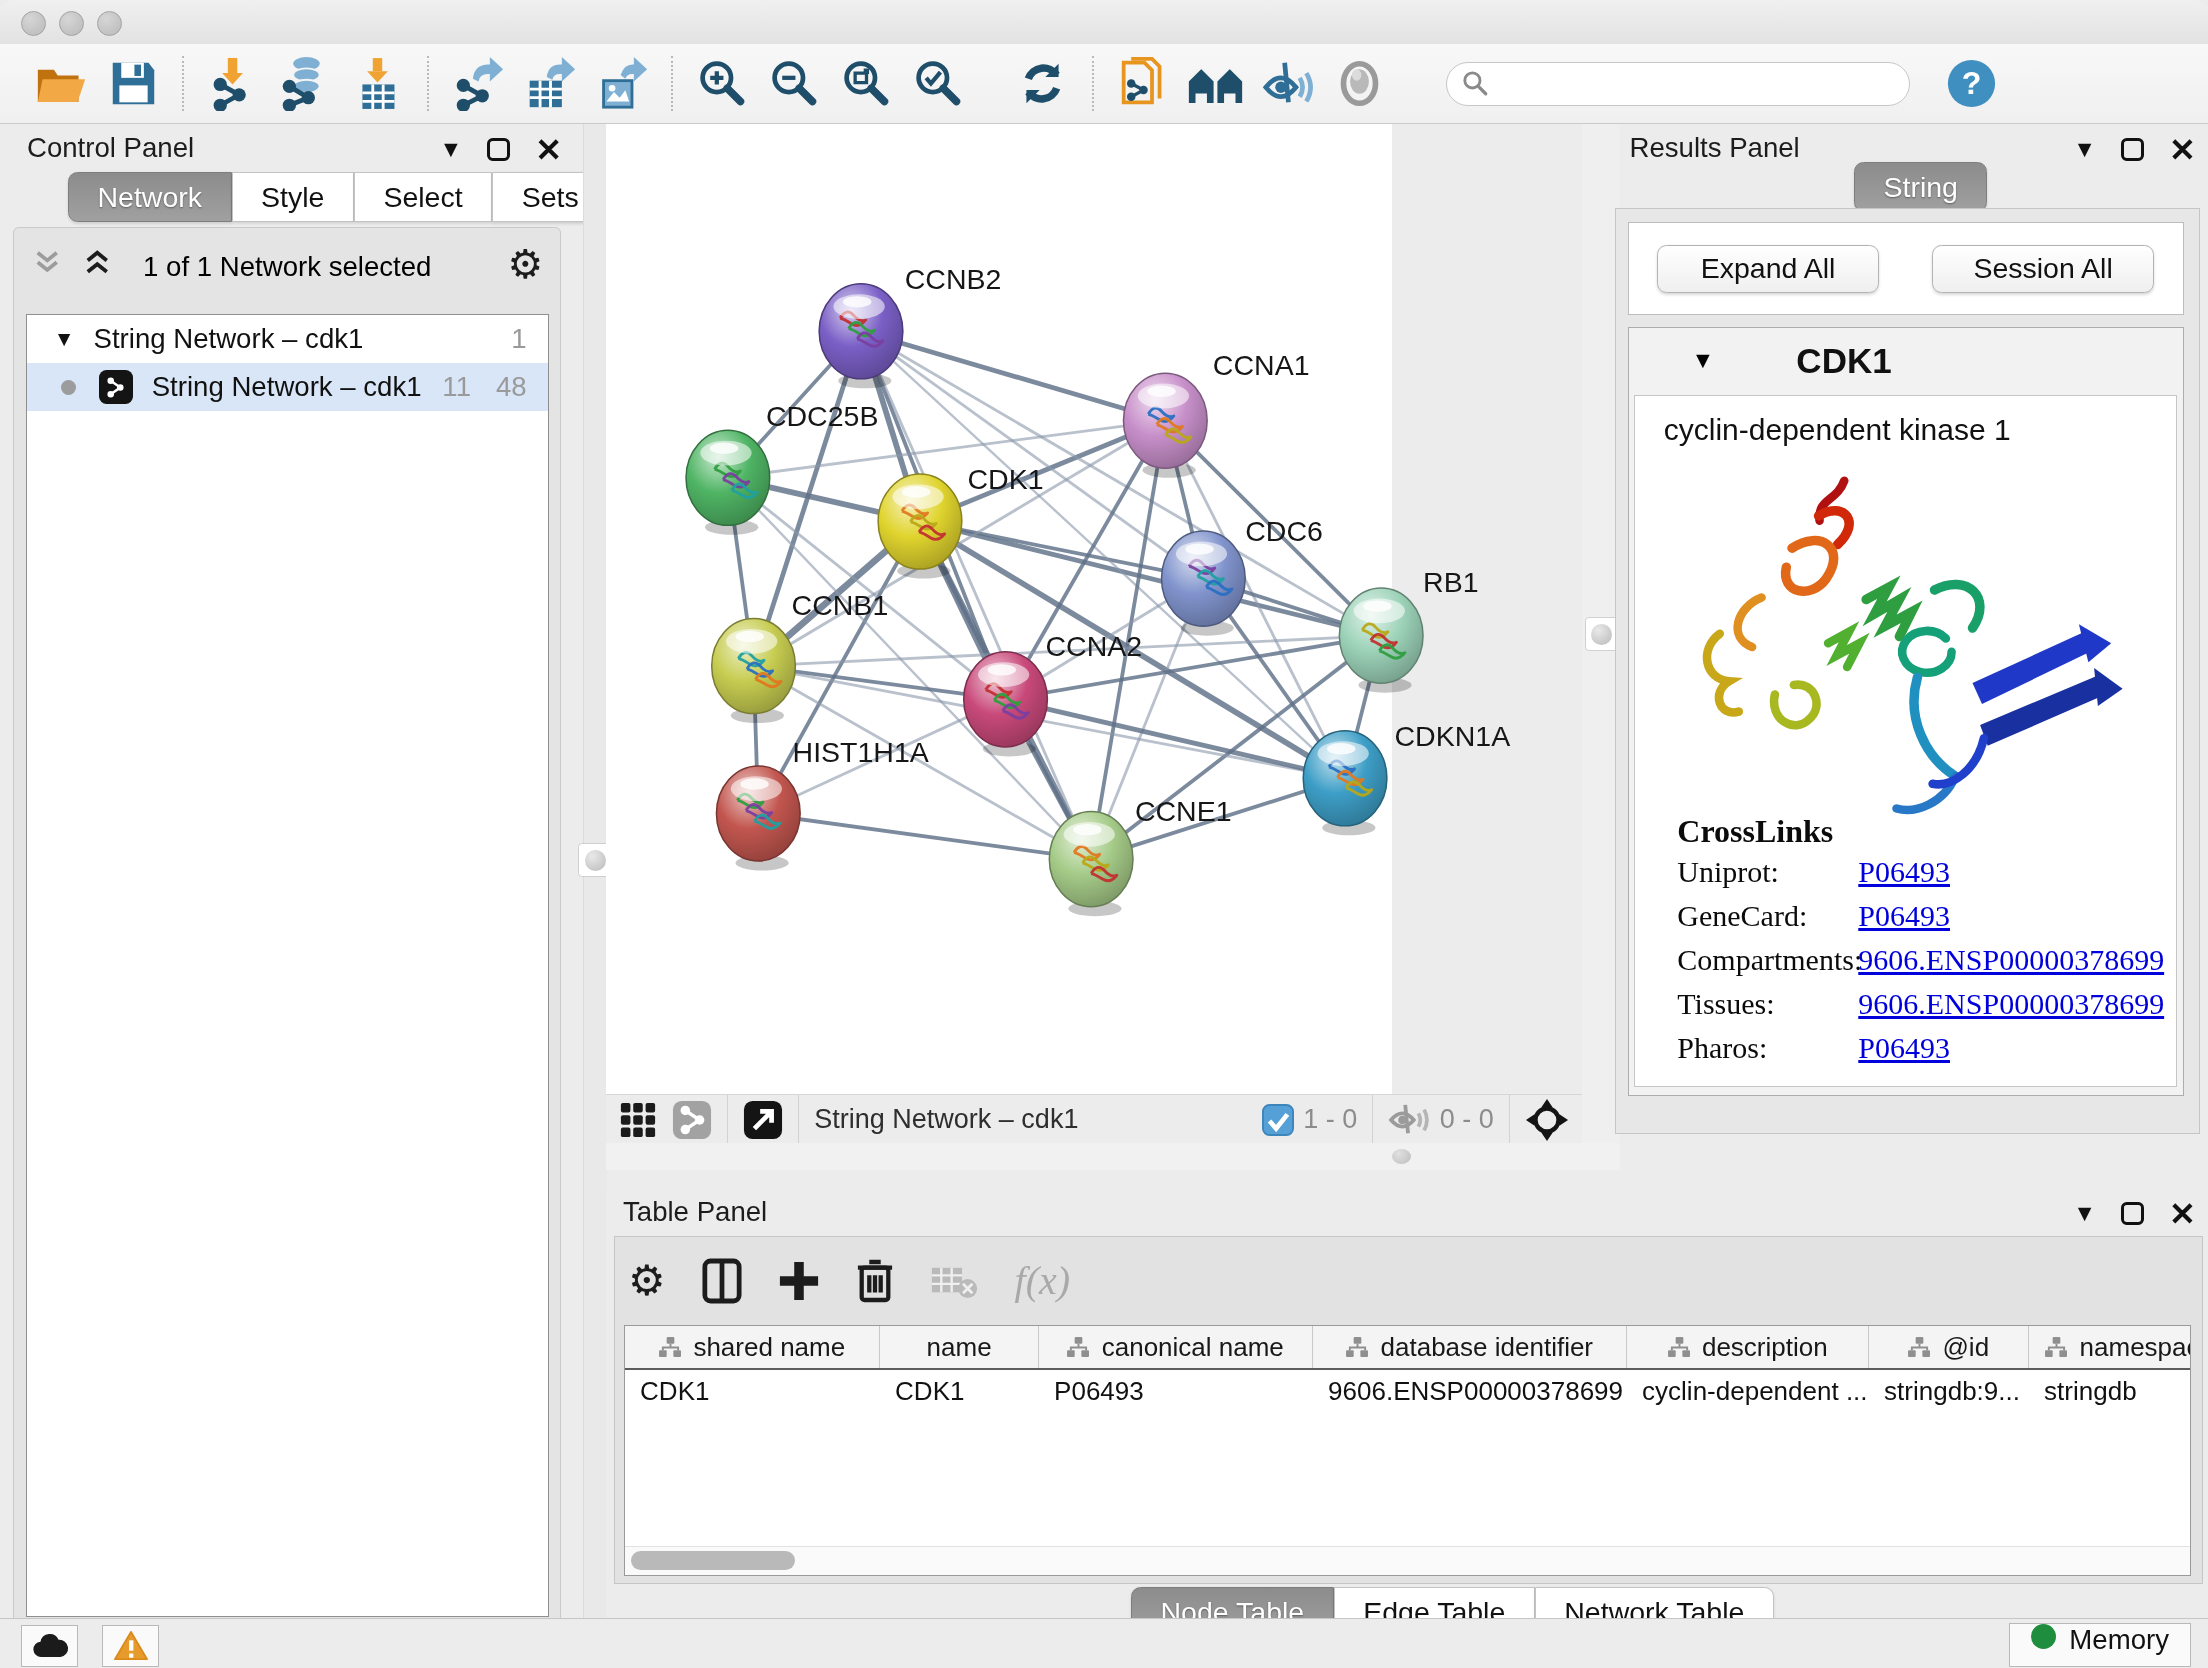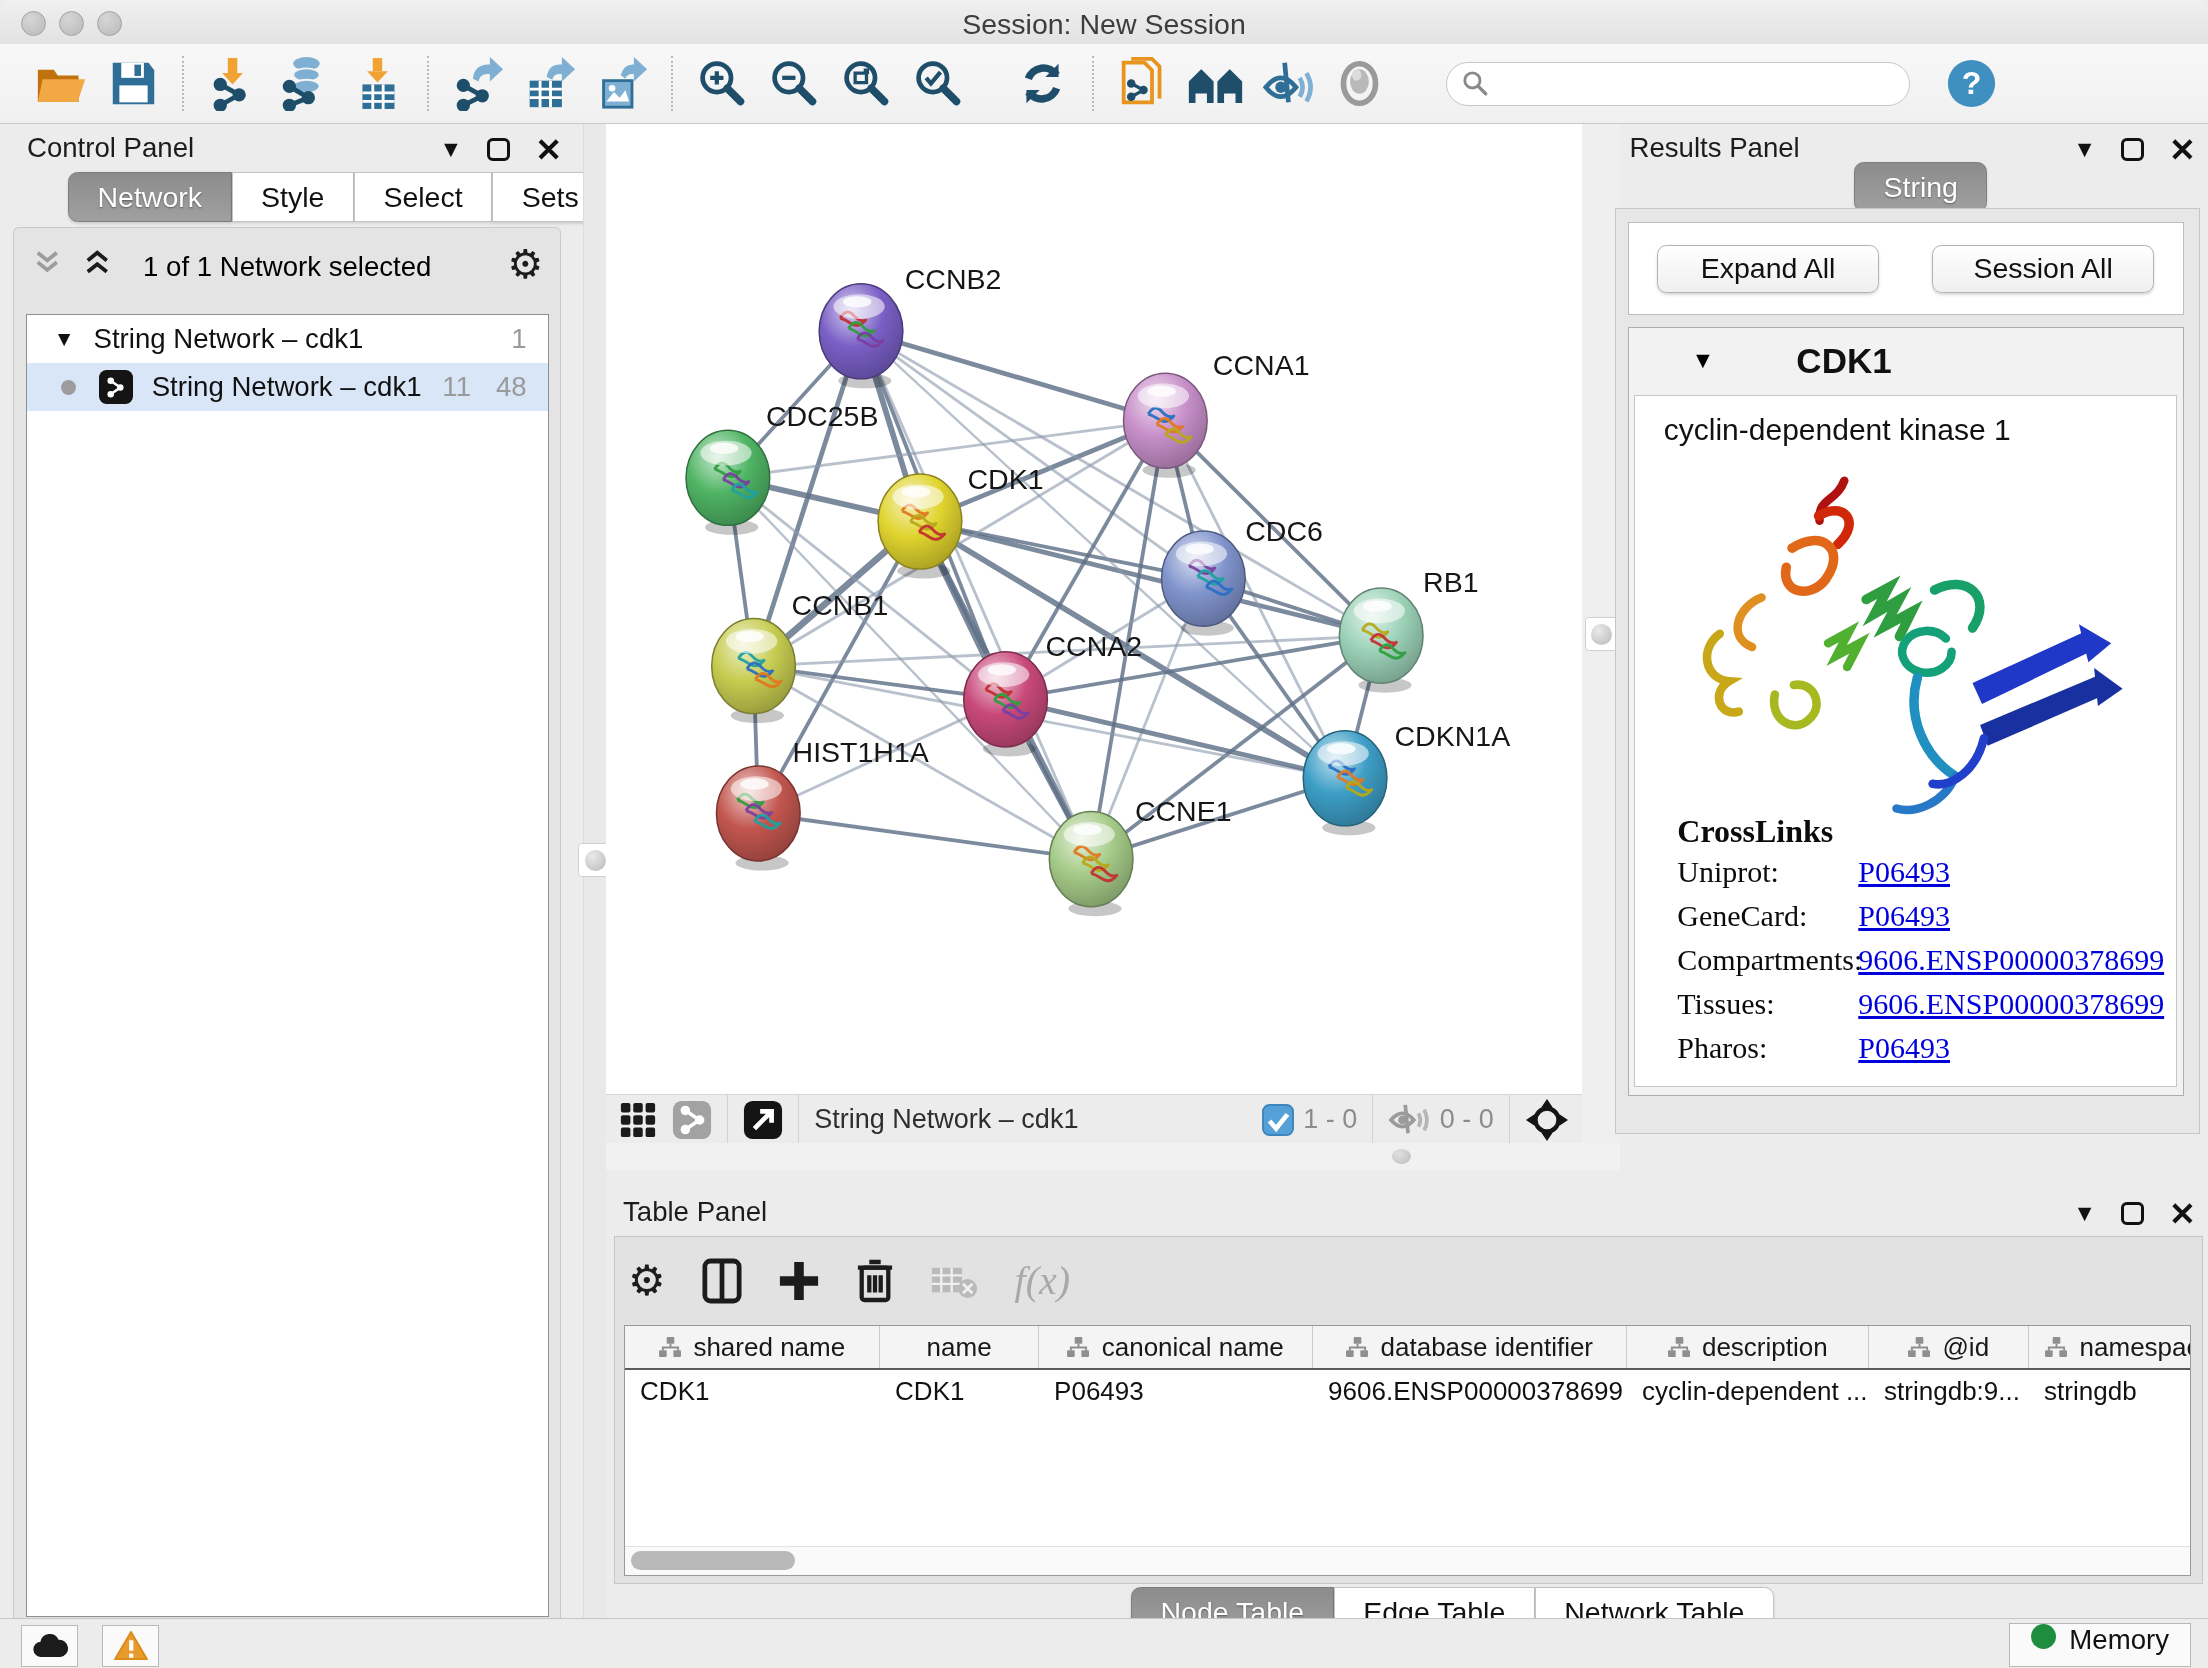--- a/index.html
+++ b/index.html
@@ -113,7 +113,6 @@
   <div class="tlight" style="left:21px"></div>
   <div class="tlight" style="left:59px"></div>
   <div class="tlight" style="left:97px"></div>
-  <div class="win-title">Session: New Session</div>
 </div>
 
 <div class="abs toolbar">

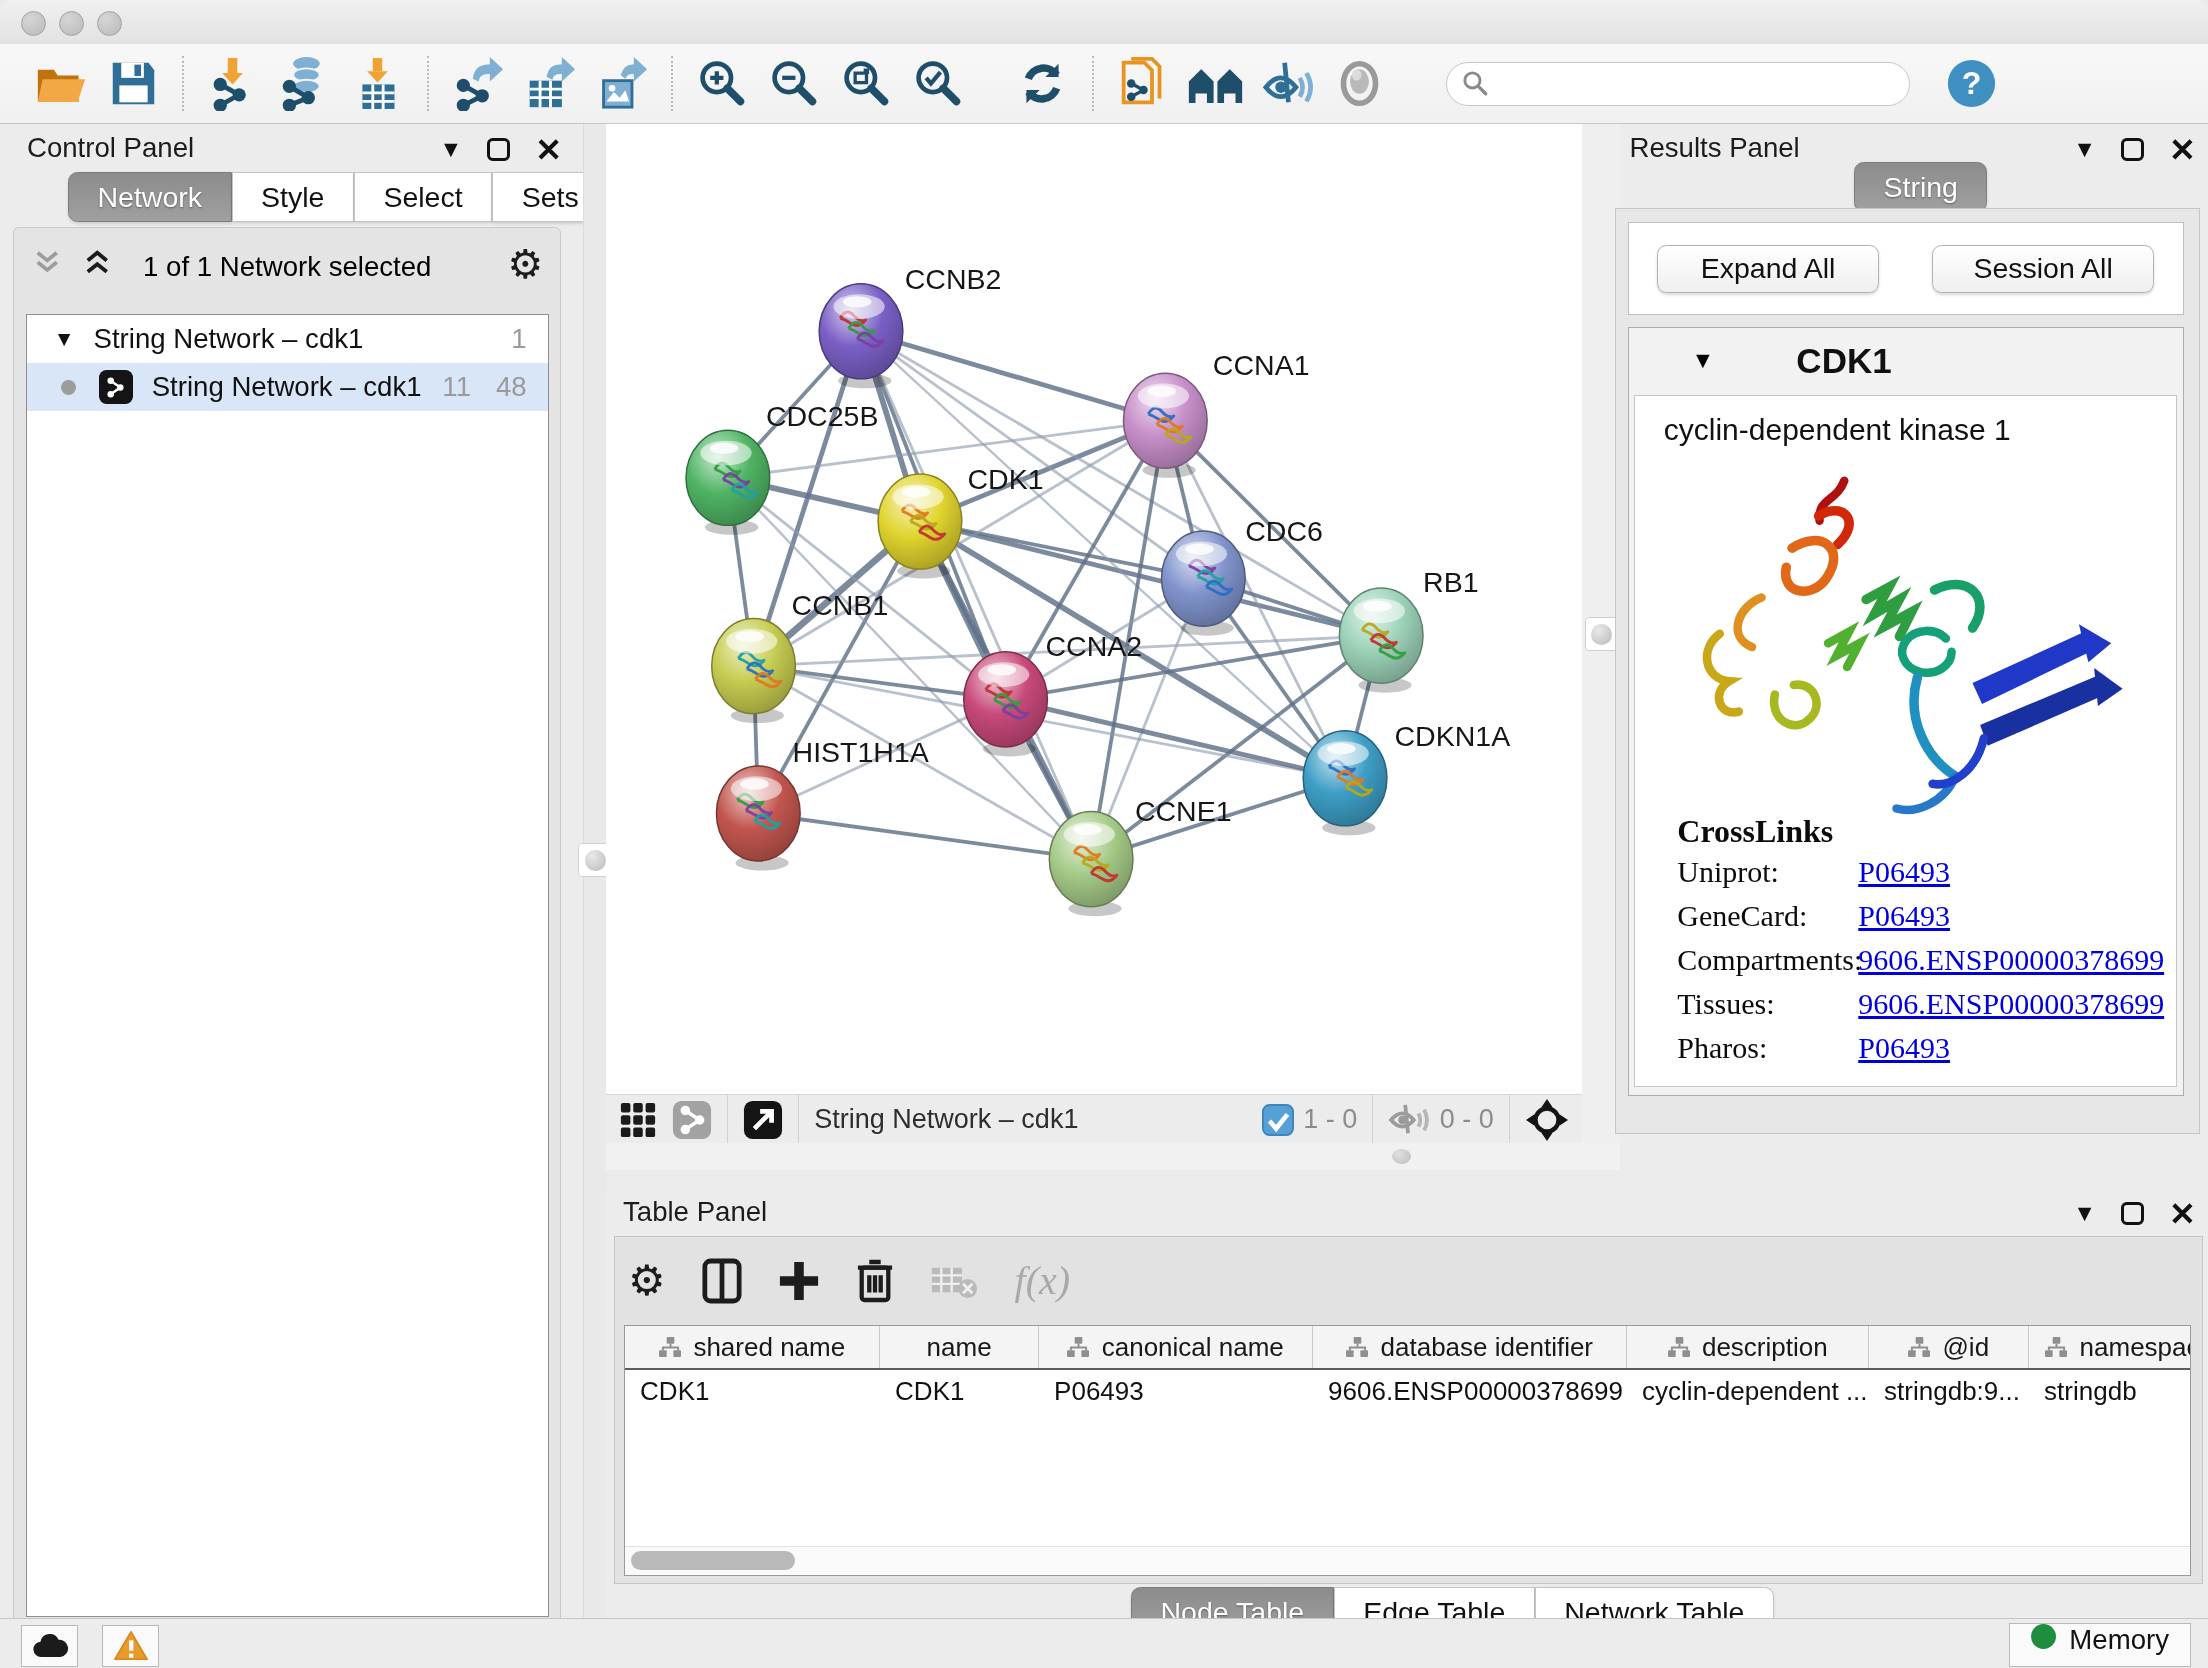--- a/index.html
+++ b/index.html
@@ -52,7 +52,7 @@
   .handle-sq{position:absolute;width:32px;height:32px;background:#fff;border:1px solid #d0d0d0;border-radius:3.8px;
              display:flex;align-items:center;justify-content:center;}
   .handle-dot{width:21px;height:21px;border-radius:50%;background:radial-gradient(circle at 35% 30%,#e9e9e9,#b9b9b9);}
-  .net-canvas{left:606px;top:124px;width:976px;height:970px;background:#fff;}
+  .net-canvas{left:606px;top:124px;width:786px;height:970px;background:#fff;}
   .net-statusbar{left:606px;top:1094px;width:976px;height:49px;background:#ececec;border-top:1px solid #d6d6d6;
                  display:flex;align-items:center;font-size:27px;color:#2e2e2e;}
   .ns-sep{width:0;height:49px;border-left:1.9px solid #d2d2d2;margin:0 15px;}

